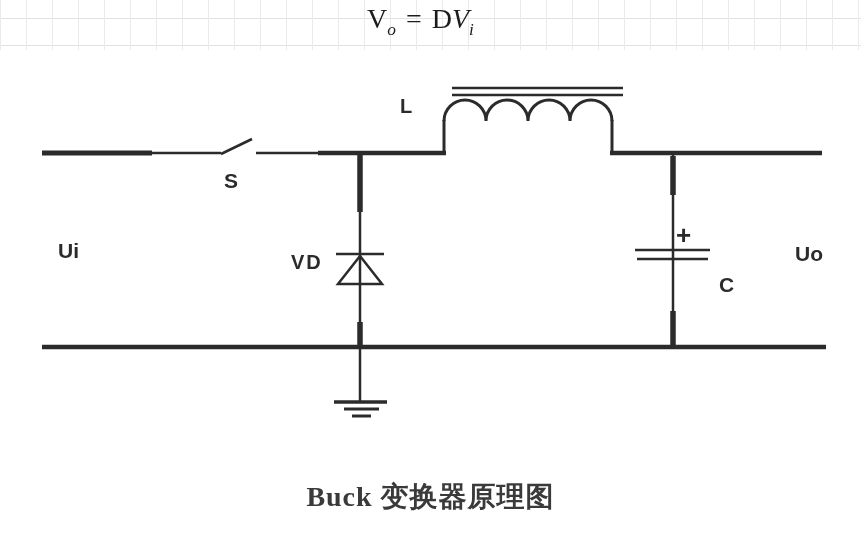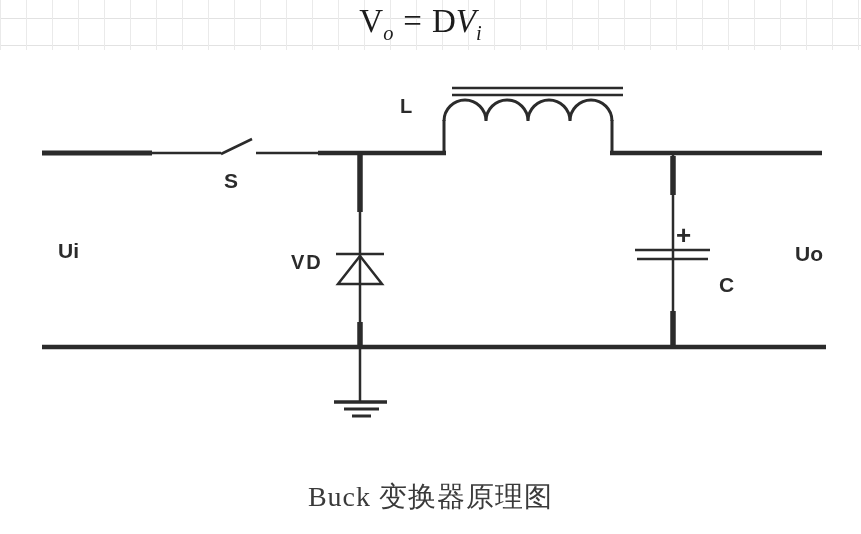--- a/index.html
+++ b/index.html
@@ -32,7 +32,7 @@
     width: 841px;
     text-align: center;
     font-family: "Liberation Serif", "DejaVu Serif", serif;
-    font-size: 33px;
+    font-size: 28px;
     color: #1c1c1c;
     white-space: nowrap;
   }

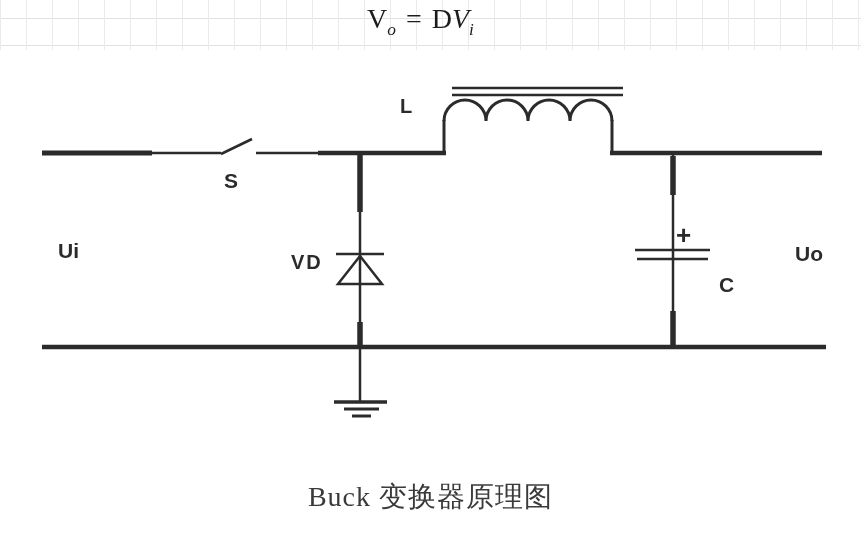--- a/index.html
+++ b/index.html
@@ -69,6 +69,7 @@
     font-size: 28px;
     color: #3a3a3a;
     letter-spacing: 1px;
+    font-weight: bold;
   }
 </style>
 </head>

